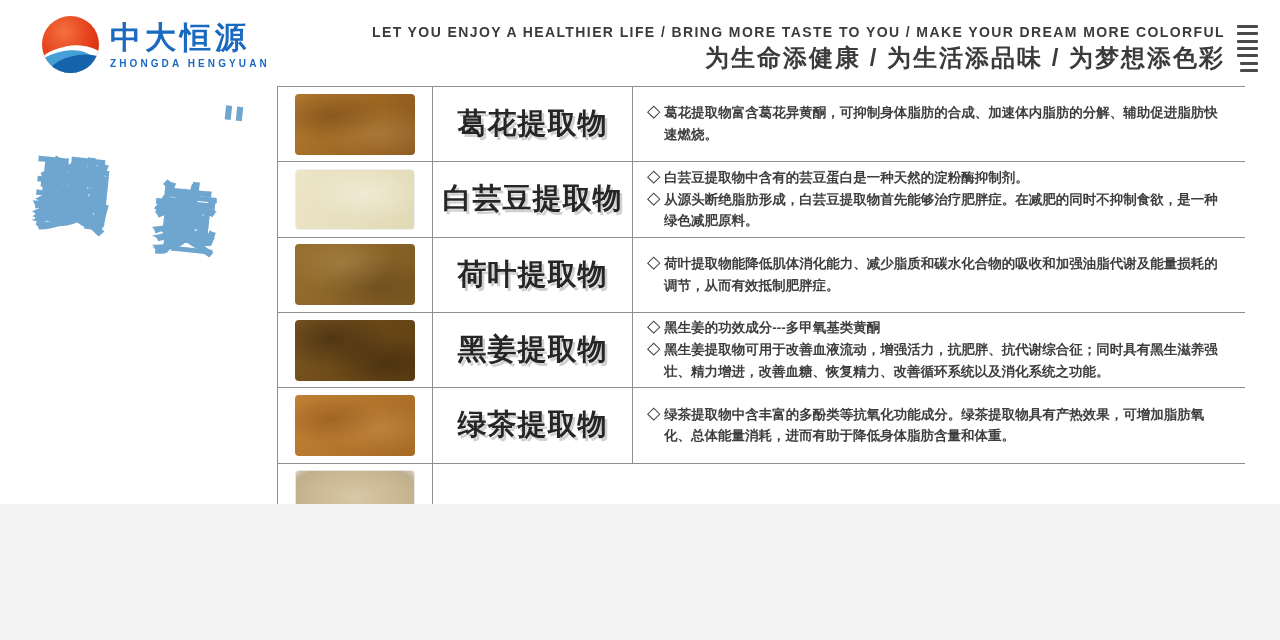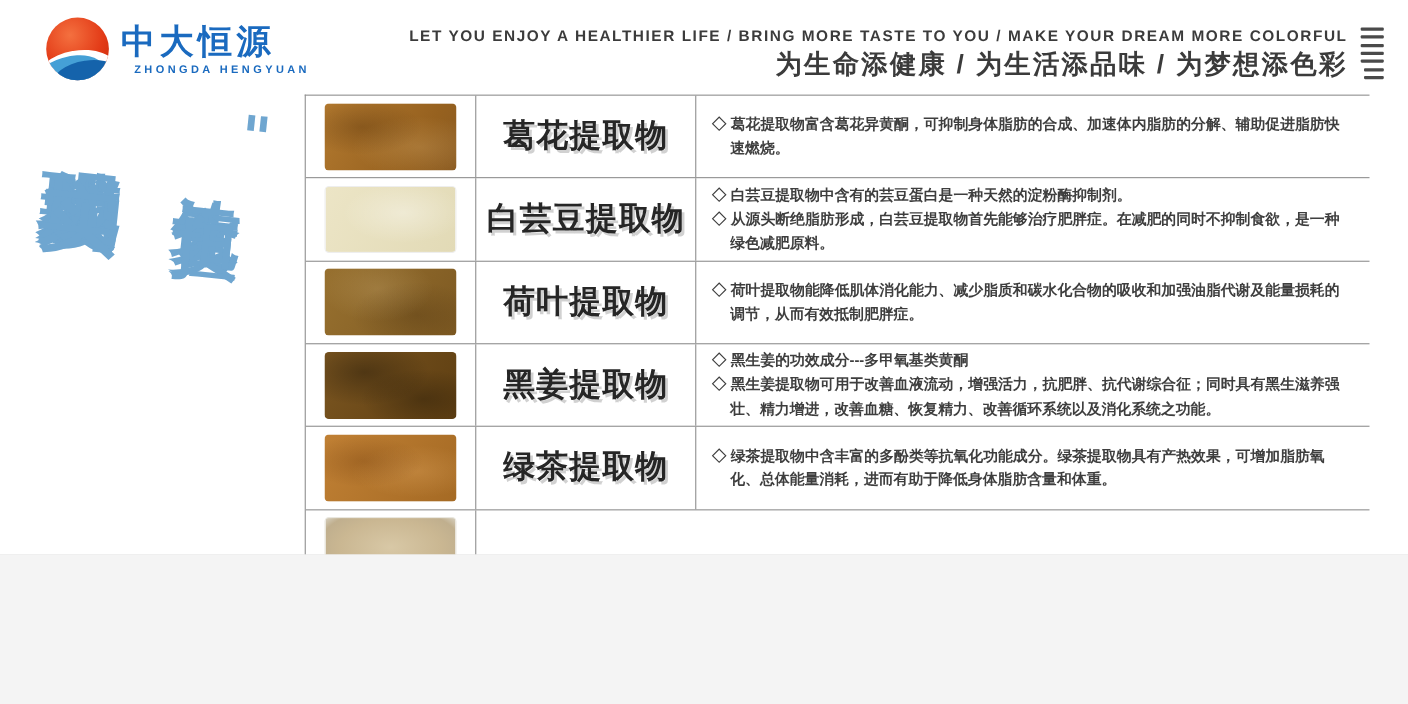--- a/index.html
+++ b/index.html
@@ -18,7 +18,7 @@
   .wave-dark  { width:115%; height:66%; left:8%;  bottom:-34%; background:#1563ab; transform:rotate(-8deg); }
   .logo-text { margin-left:11px; padding-top:5px; }
   .logo-cn { font-size:31px; font-weight:bold; color:#1a6abf; letter-spacing:4px; line-height:1.1; }
-  .logo-en { font-size:10px; font-weight:bold; color:#1a6abf; letter-spacing:3.1px; margin-top:3px;margin-left:12px; }
+  .logo-en { font-size:10px; font-weight:bold; color:#1a6abf; letter-spacing:3.1px; margin-top:3px; }
 
   .slogan-en { position:absolute; right:55px; top:24px; font-size:14px; font-weight:bold;
      color:#3b3b3b; letter-spacing:1.4px; white-space:nowrap; }

